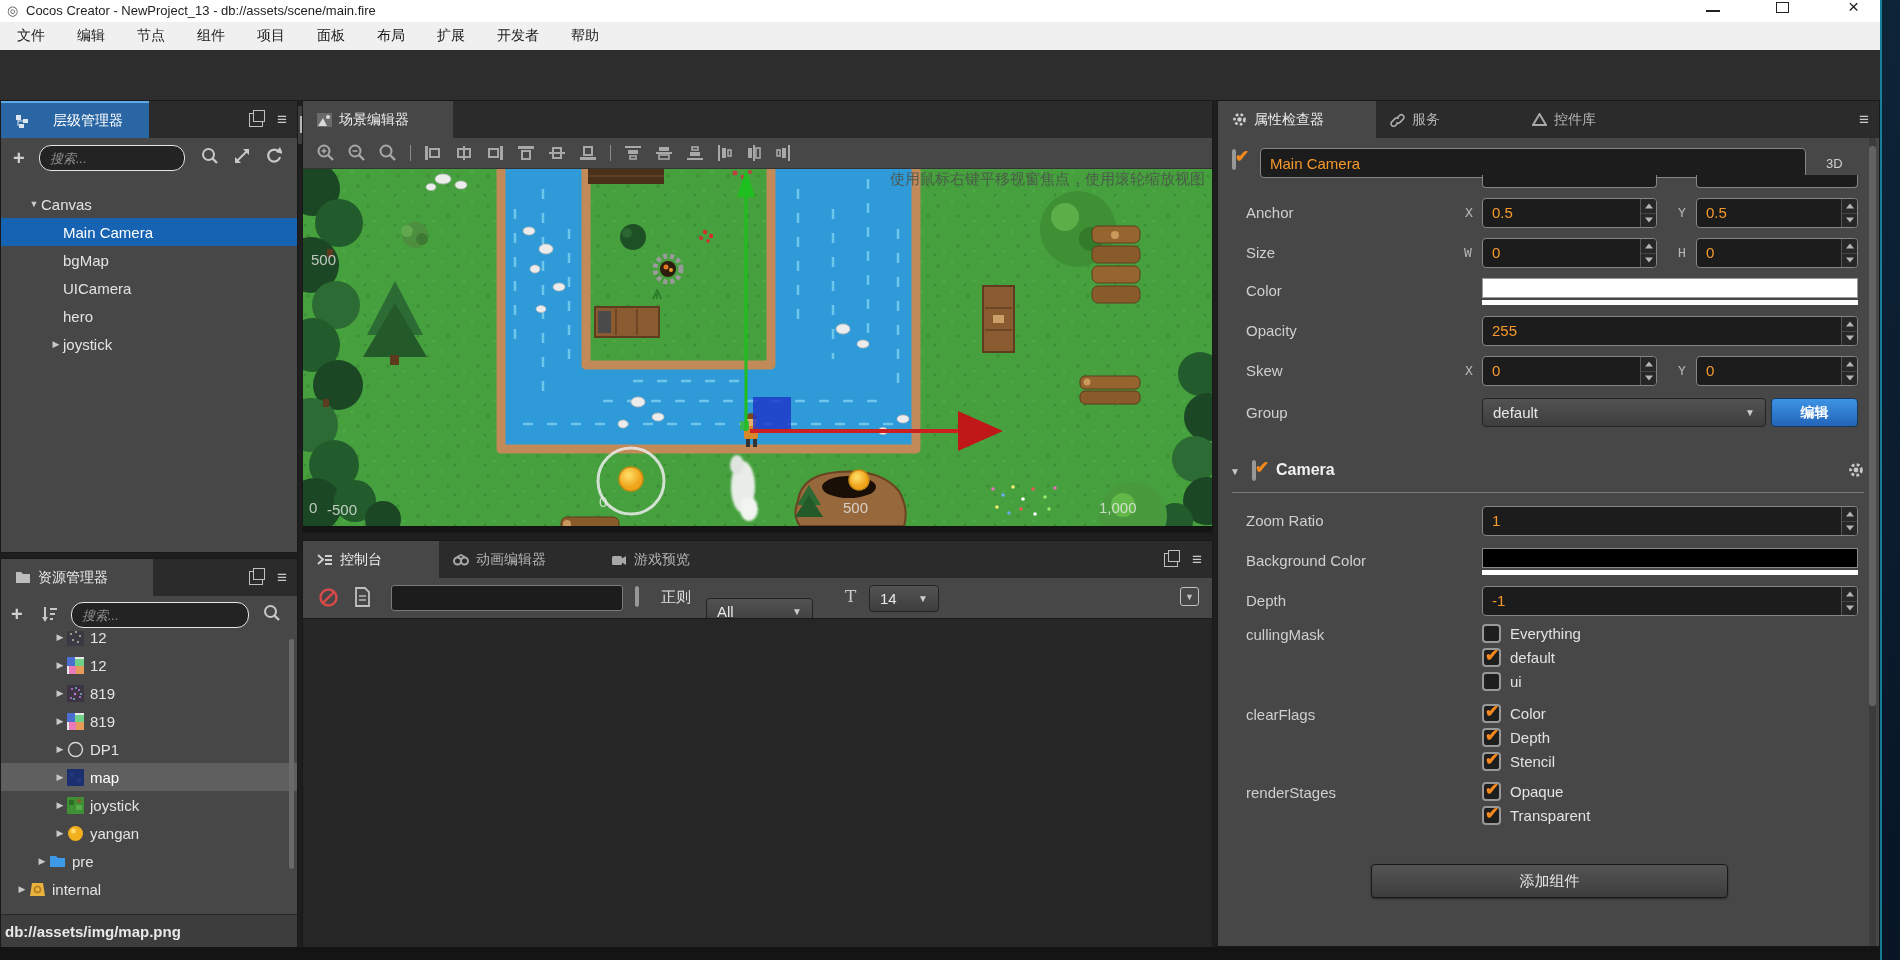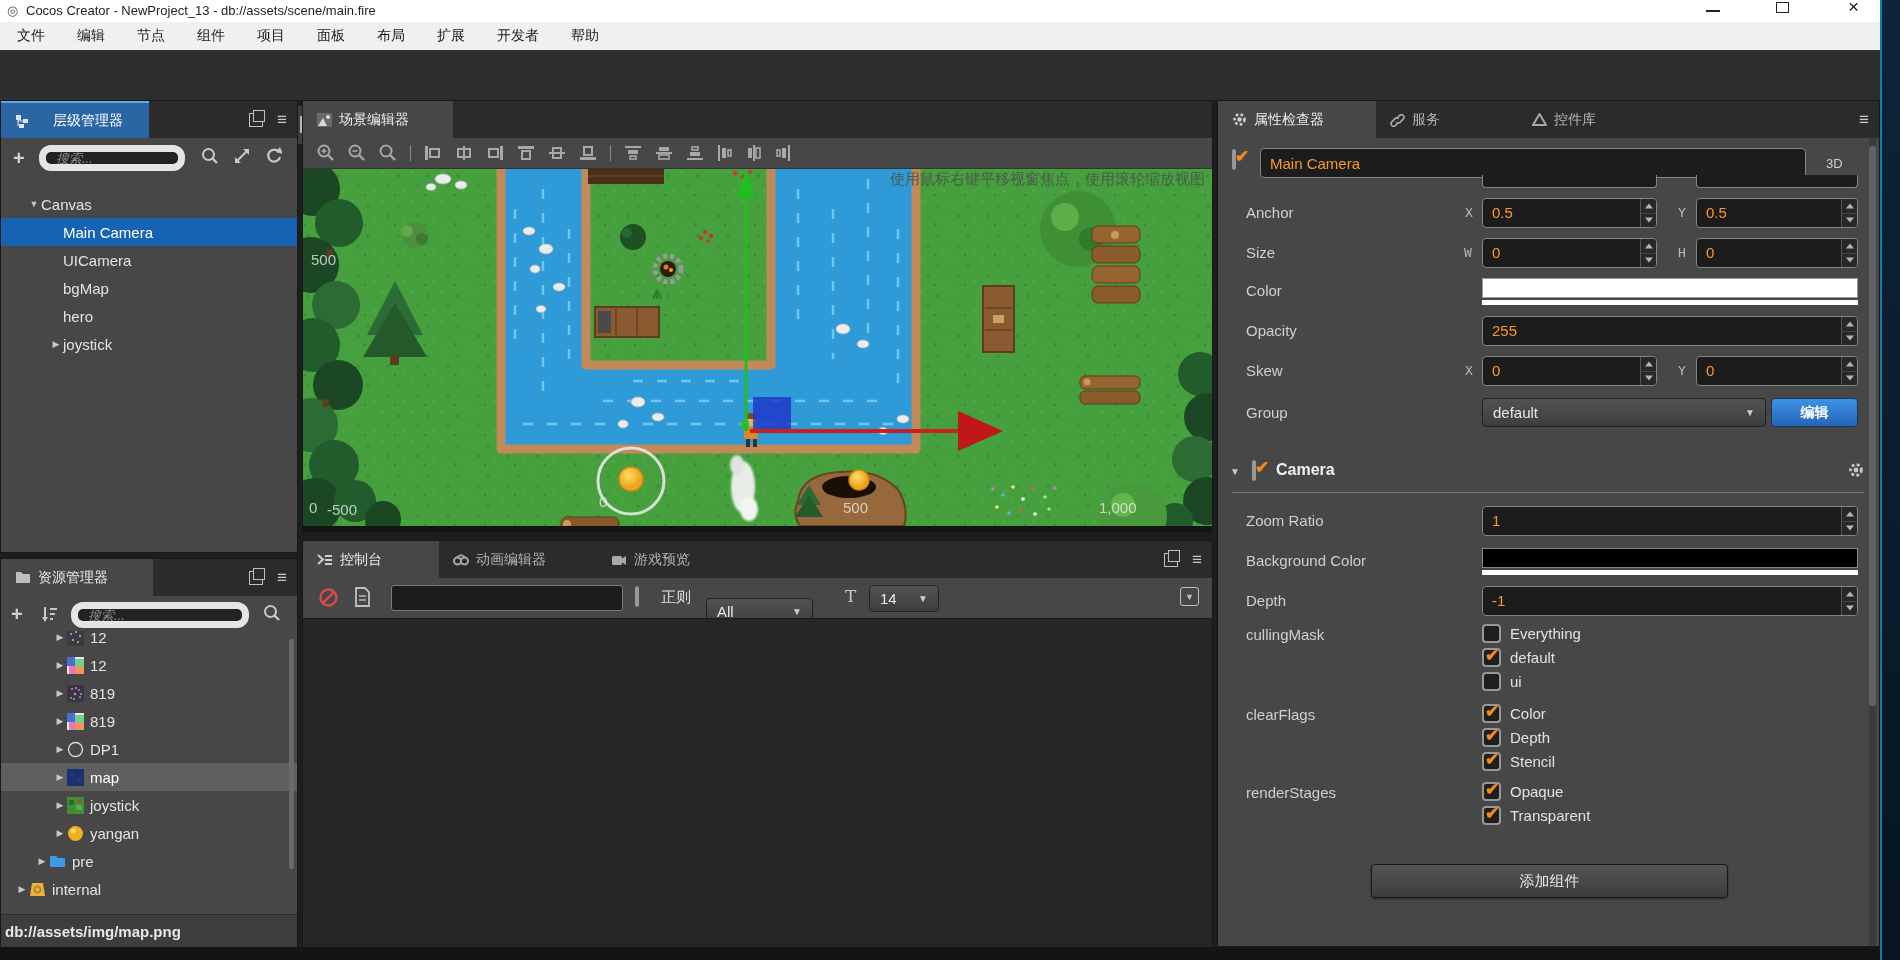--- a/index.html
+++ b/index.html
@@ -27,7 +27,7 @@
   .float-ic{width:12px;height:12px;border:1px solid #C0C0C0;position:relative;}
   .float-ic::after{content:"";position:absolute;left:3px;top:-4px;width:10px;height:10px;border:1px solid #C0C0C0;background:#2B2B2B;}
   .burger{color:#C8C8C8;font-size:17px;line-height:37px;}
-  .searchpill{background:#232323;border:7px solid #e5e5e5;border-radius:12px;height:26px;box-sizing:border-box;
+  .searchpill{background:#232323;border:1px solid #e5e5e5;border-radius:12px;height:26px;box-sizing:border-box;
               color:#eab308;font-size:13px;padding:0 10px;outline:none;}
   .searchpill::placeholder{color:#8F8F8F;font-style:italic;}
   .plus{color:#D0D0D0;font-size:20px;font-weight:bold;line-height:20px;}

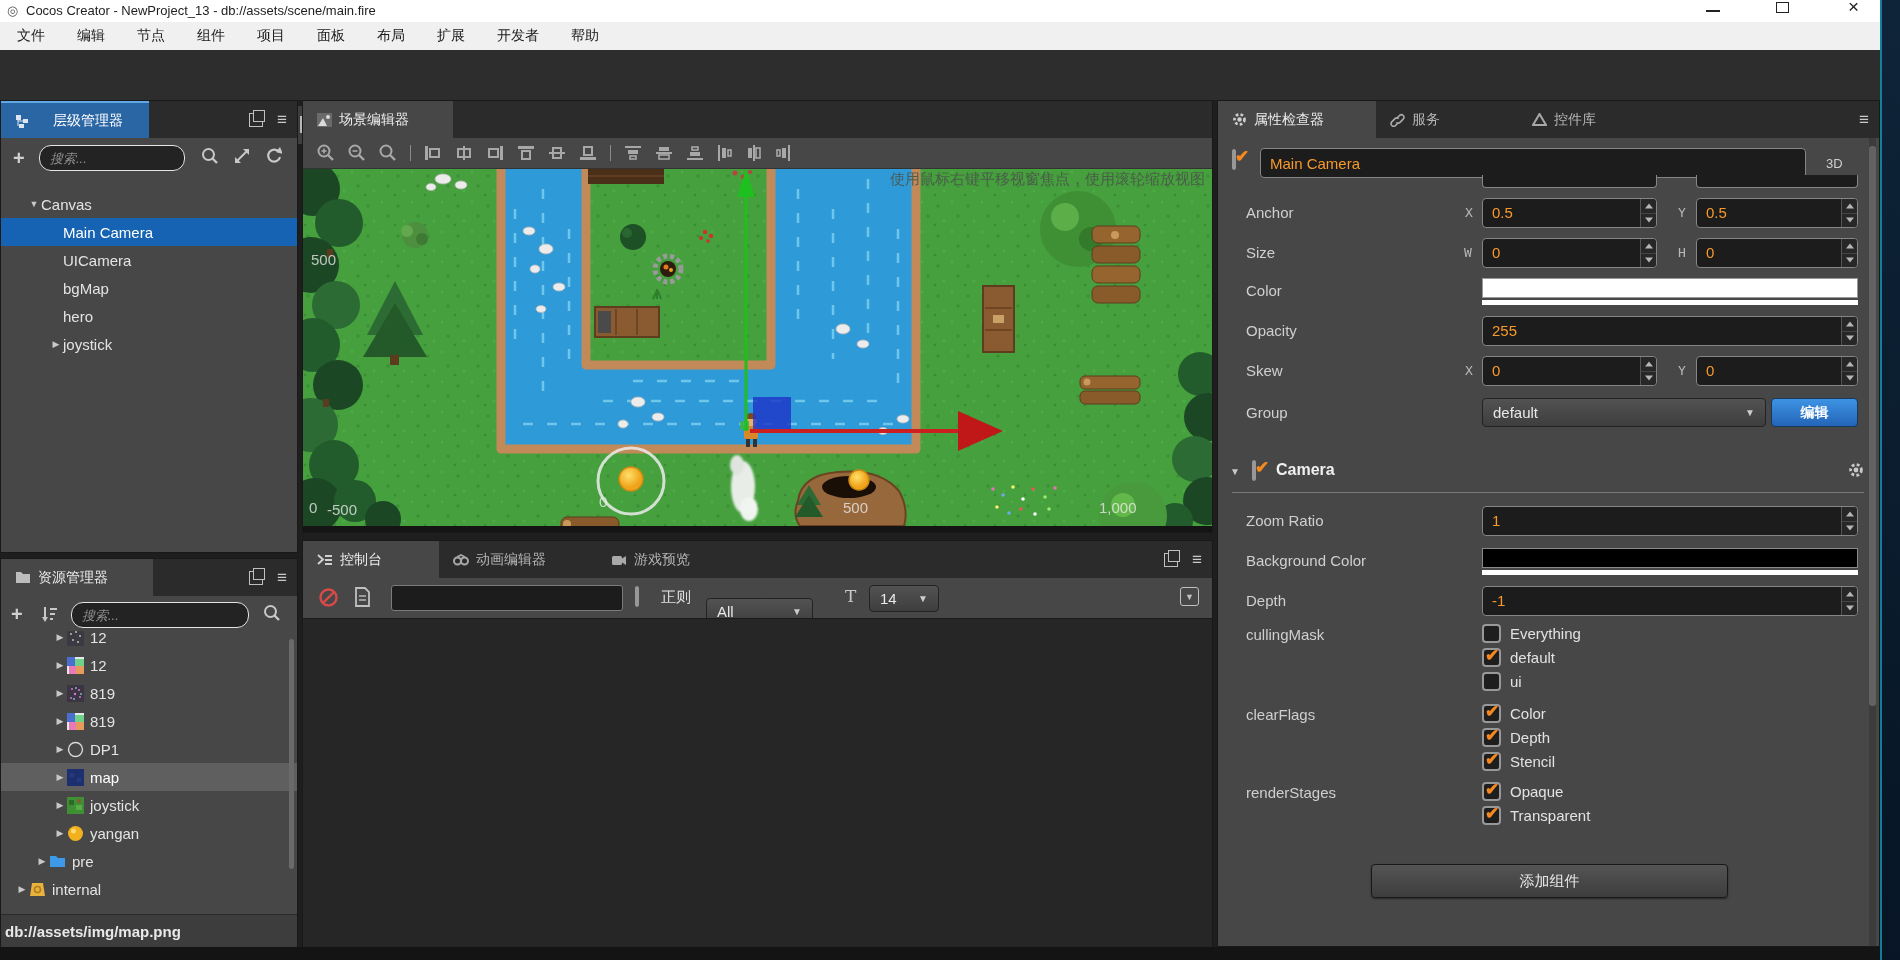--- a/index.html
+++ b/index.html
@@ -274,10 +274,10 @@
         <span>Main Camera</span>
       </div>
       <div class="trow" style="padding-left:62px">
+        <span>bgMap</span>
+      </div>
+      <div class="trow" style="padding-left:62px">
         <span>UICamera</span>
-      </div>
-      <div class="trow" style="padding-left:62px">
-        <span>bgMap</span>
       </div>
       <div class="trow" style="padding-left:62px">
         <span>hero</span>

